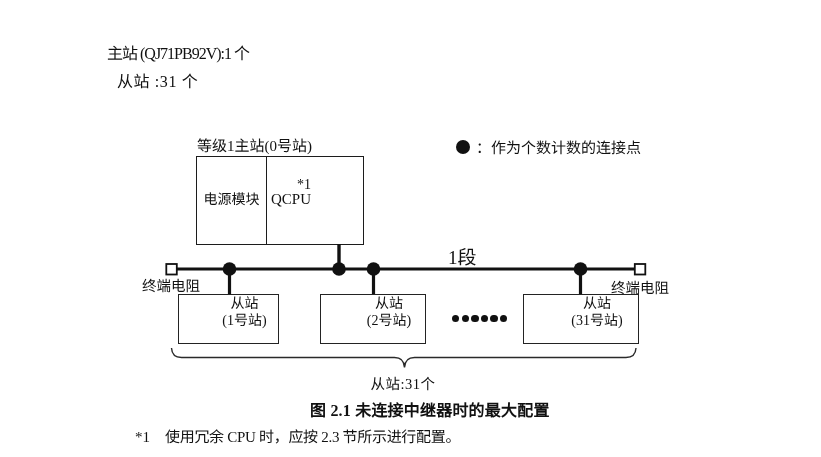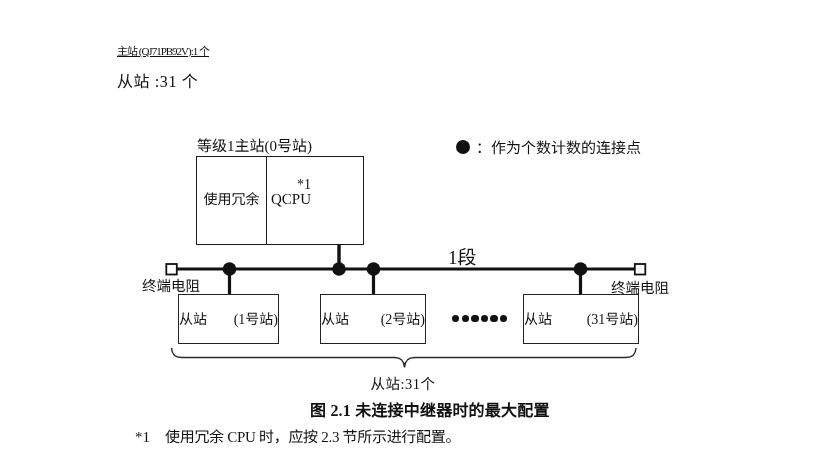--- a/index.html
+++ b/index.html
@@ -11,7 +11,7 @@
   .abs{position:absolute;white-space:nowrap;line-height:1.18;}
   .heading{left:81px;top:13px;font-size:20px;font-weight:bold;letter-spacing:0.2px;}
   .heading .num{margin-right:7px;}
-  .spec-master{left:117px;top:45px;font-size:11px;letter-spacing:-1px;text-decoration:underline;}
+  .spec-master{left:107px;top:45px;font-size:16px;letter-spacing:-1px;}
   .spec-slave{left:117px;top:73px;font-size:16px;letter-spacing:0.6px;}
   .master-label{left:197px;top:138px;font-size:15px;}
   .master-box{

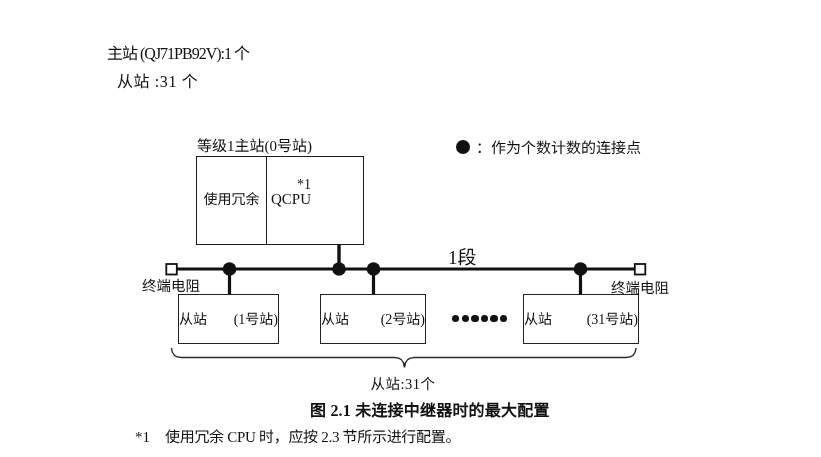--- a/index.html
+++ b/index.html
@@ -60,7 +60,7 @@
 
   <div class="abs master-box">
     <div class="cell cell-power">
-      <span>使用冗余</span>
+      <span>电源模块</span>
     </div>
     <div class="cell cell-cpu">
       <span class="note">*1</span>

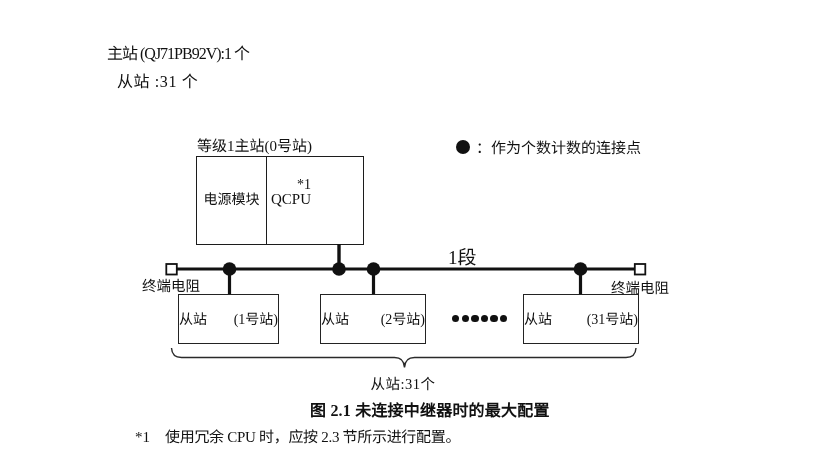--- a/index.html
+++ b/index.html
@@ -33,8 +33,8 @@
   .term-label-right{left:611px;top:280px;font-size:14.5px;}
   .slave-box{
     border:1.4px solid #232323;box-sizing:border-box;background:#ffffff;
-    display:flex;flex-direction:row;align-items:center;justify-content:space-between;
-    font-size:14px;line-height:17px;text-align:center;
+    display:flex;flex-direction:column;align-items:center;justify-content:flex-start;
+    font-size:14px;line-height:17px;text-align:center;padding-left:32px;
   }
   .slave-1{left:178px;top:294px;width:101px;height:50px;}
   .slave-2{left:320px;top:294px;width:106px;height:50px;}

